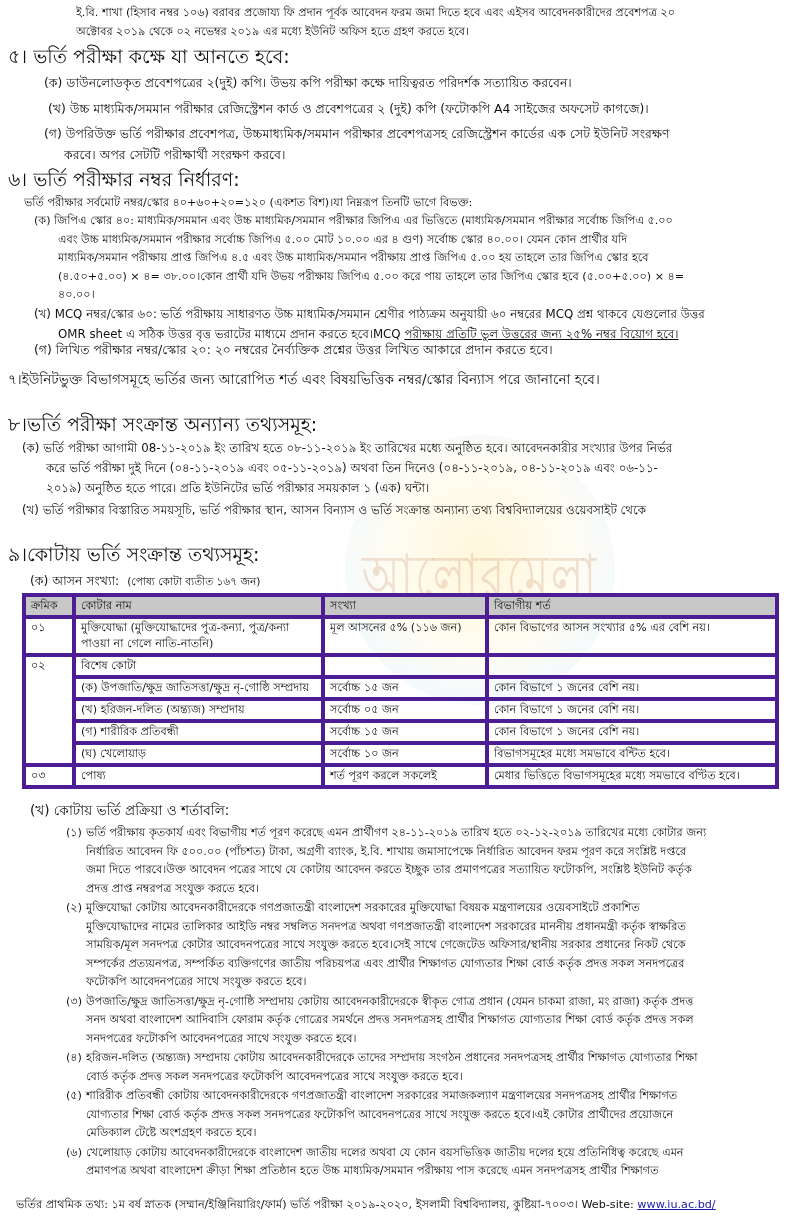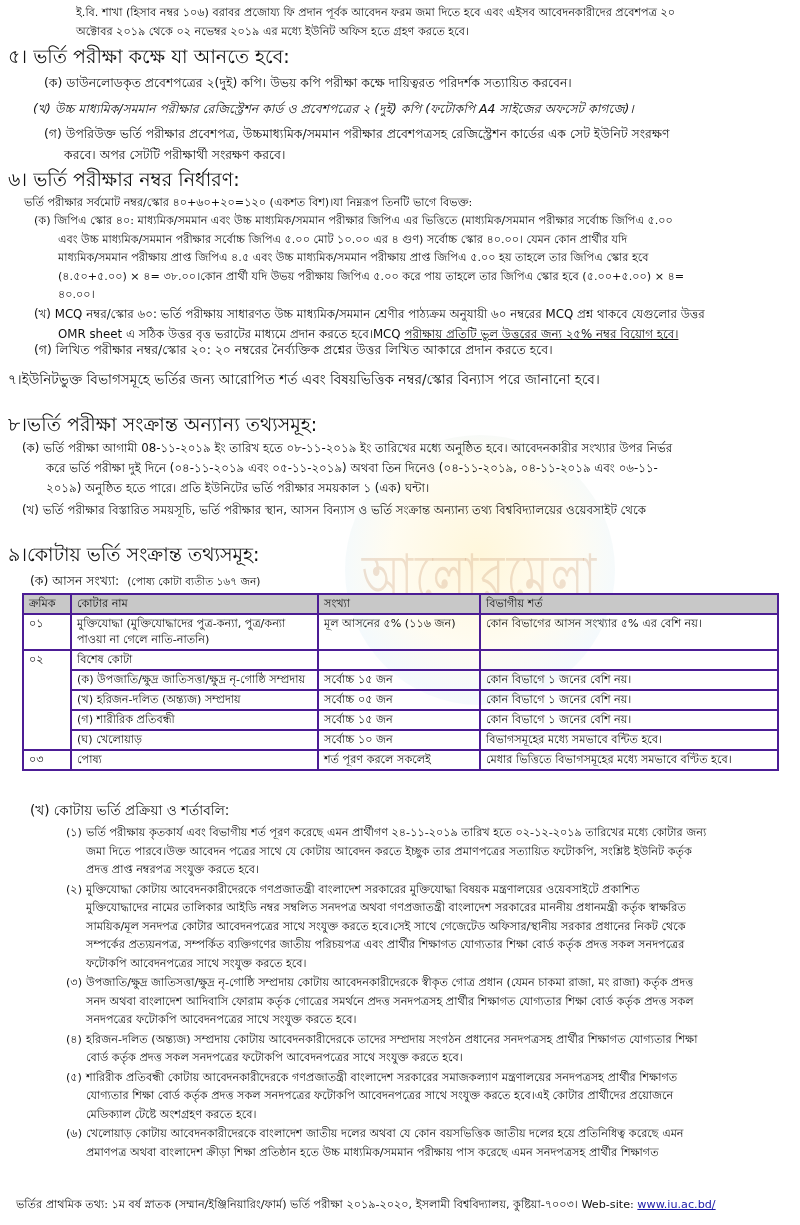--- a/index.html
+++ b/index.html
@@ -56,7 +56,7 @@
 
   <div class="abs h" style="left:8px; top:44px;">৫। ভর্তি পরীক্ষা কক্ষে যা আনতে হবে:</div>
   <div class="abs item" style="left:44px; top:73px; width:745px;">(ক) ডাউনলোডকৃত প্রবেশপত্রের ২(দুই) কপি। উভয় কপি পরীক্ষা কক্ষে দায়িত্বরত পরিদর্শক সত্যায়িত করবেন।</div>
-  <div class="abs item" style="left:33px; top:99px; width:745px;font-style:italic;">(খ) উচ্চ মাধ্যমিক/সমমান পরীক্ষার রেজিস্ট্রেশন কার্ড ও প্রবেশপত্রের ২ (দুই) কপি (ফটোকপি A4 সাইজের অফসেট কাগজে)।</div>
+  <div class="abs item" style="left:48px; top:99px; width:745px;">(খ) উচ্চ মাধ্যমিক/সমমান পরীক্ষার রেজিস্ট্রেশন কার্ড ও প্রবেশপত্রের ২ (দুই) কপি (ফটোকপি A4 সাইজের অফসেট কাগজে)।</div>
   <div class="abs item" style="left:44px; top:124px; width:745px;">(গ) উপরিউক্ত ভর্তি পরীক্ষার প্রবেশপত্র, উচ্চমাধ্যমিক/সমমান পরীক্ষার প্রবেশপত্রসহ রেজিস্ট্রেশন কার্ডের এক সেট ইউনিট সংরক্ষণ</div>
   <div class="abs item" style="left:64px; top:145px; width:725px;">করবে। অপর সেটটি পরীক্ষার্থী সংরক্ষণ করবে।</div>
 

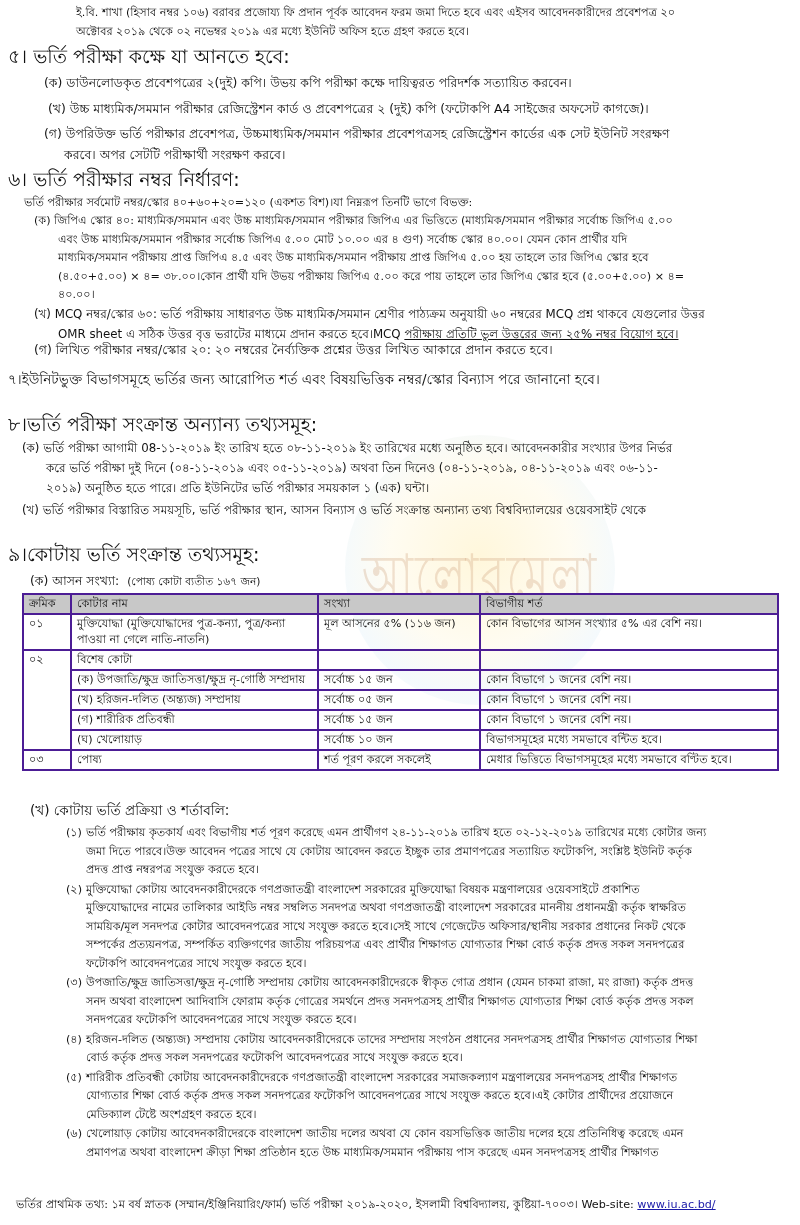--- a/index.html
+++ b/index.html
@@ -30,7 +30,7 @@
       border-collapse: collapse; font-size: 11.2px;
     }
     table.quota th, table.quota td {
-      border: 2px solid #4c1d95; padding: 1px 5px; vertical-align: top; text-align: left;
+      border: 4px solid #4c1d95; padding: 1px 5px; vertical-align: top; text-align: left;
       line-height: 16px; font-weight: normal;
     }
     table.quota th { background: #c8c8c8; }

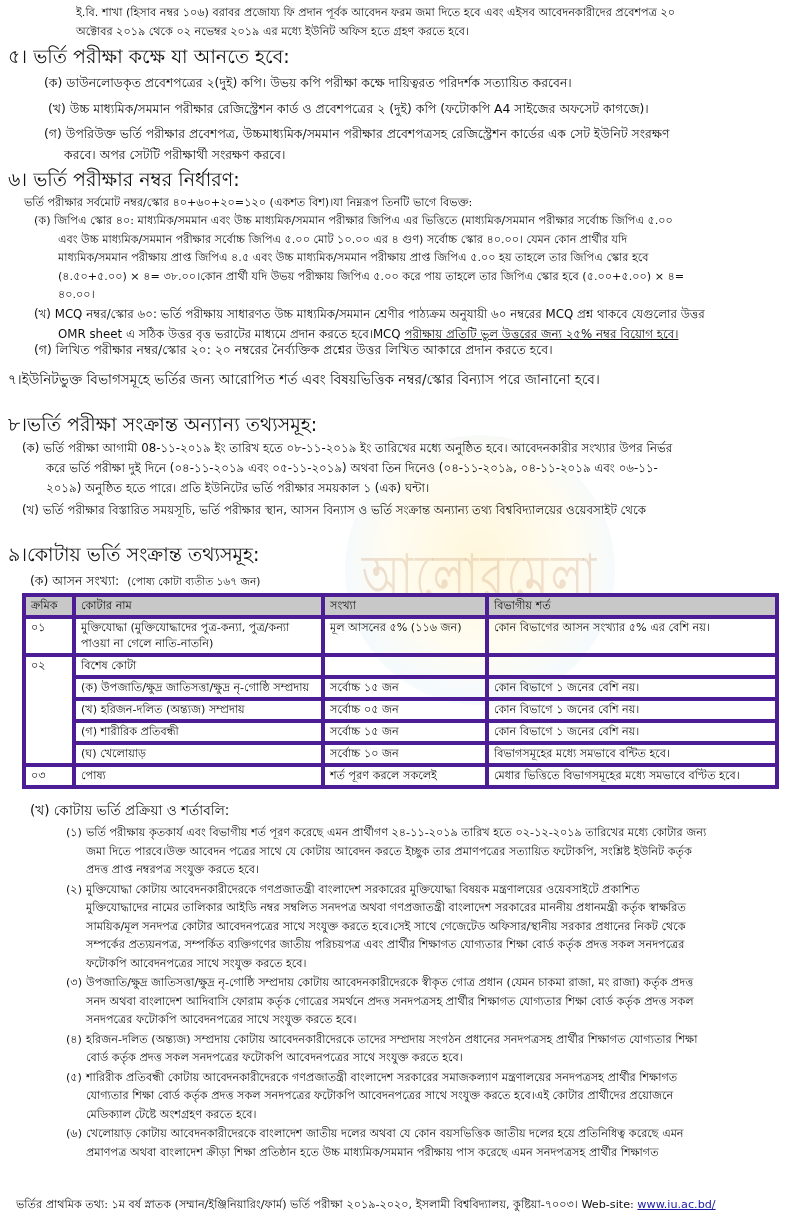--- a/index.html
+++ b/index.html
@@ -151,6 +151,7 @@
       <span style="width:20px; flex:none;">(১)</span>
       <div style="flex:1;">
         <div>ভর্তি পরীক্ষায় কৃতকার্য এবং বিভাগীয় শর্ত পূরণ করেছে এমন প্রার্থীগণ ২৪-১১-২০১৯ তারিখ হতে ০২-১২-২০১৯ তারিখের মধ্যে কোটার জন্য</div>
+        <div>নির্ধারিত আবেদন ফি ৫০০.০০ (পাঁচশত) টাকা, অগ্রণী ব্যাংক, ই.বি. শাখায় জমাসাপেক্ষে নির্ধারিত আবেদন ফরম পূরণ করে সংশ্লিষ্ট দপ্তরে</div>
         <div>জমা দিতে পারবে।উক্ত আবেদন পত্রের সাথে যে কোটায় আবেদন করতে ইচ্ছুক তার প্রমাণপত্রের সত্যায়িত ফটোকপি, সংশ্লিষ্ট ইউনিট কর্তৃক</div>
         <div>প্রদত্ত প্রাপ্ত নম্বরপত্র সংযুক্ত করতে হবে।</div>
       </div>

